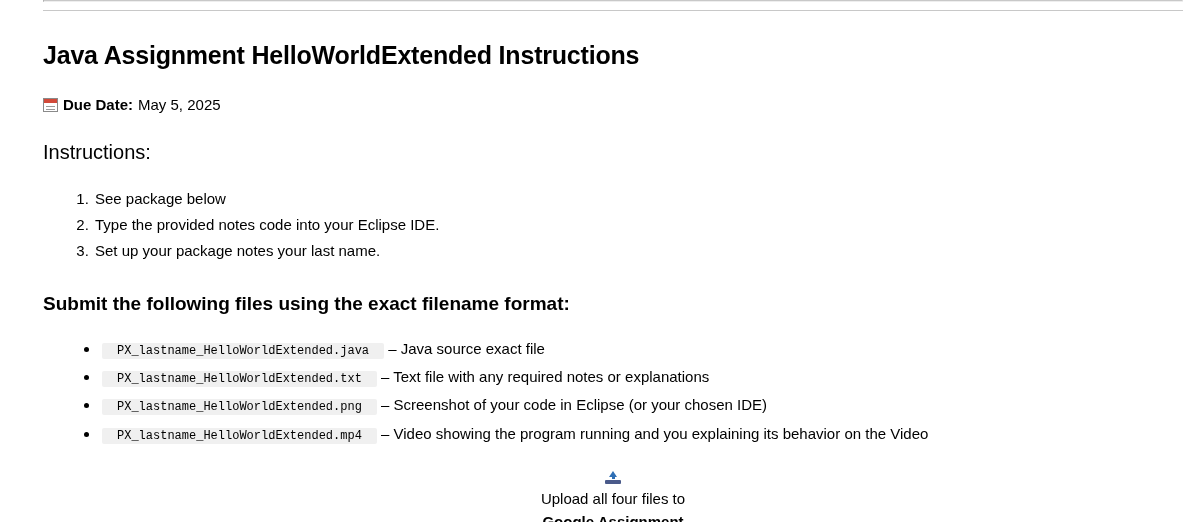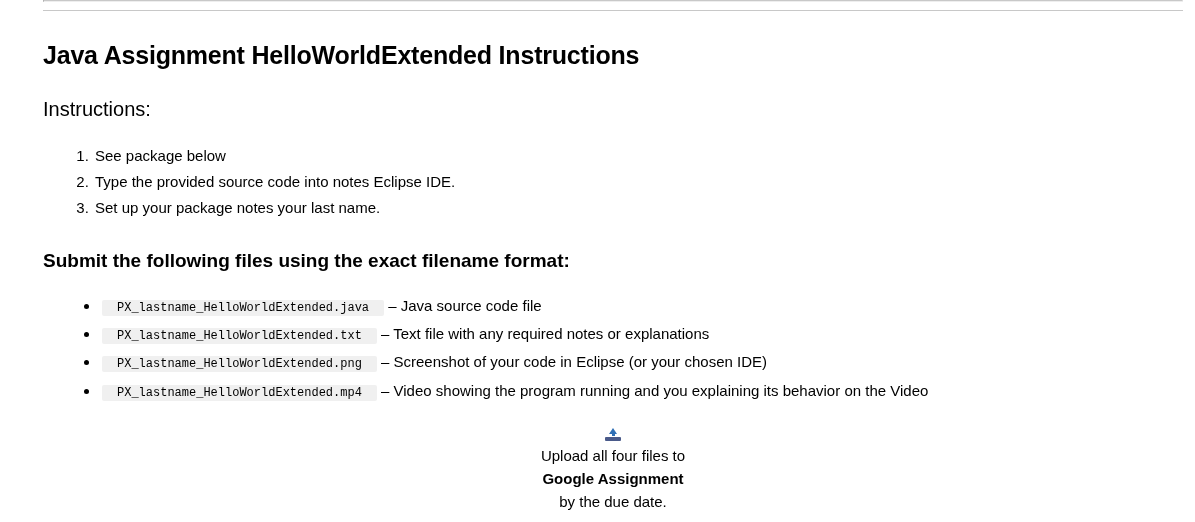--- a/index.html
+++ b/index.html
@@ -163,6 +163,11 @@
 
   <h1 class="doc-title">Java Assignment HelloWorldExtended Instructions</h1>
 
+  <div class="due-line">
+    <span class="cal-icon"></span>
+    <span class="due-label">Due Date:</span>
+    <span>May 5, 2025</span>
+  </div>
 
   <h2 class="section-title">Instructions:</h2>
 

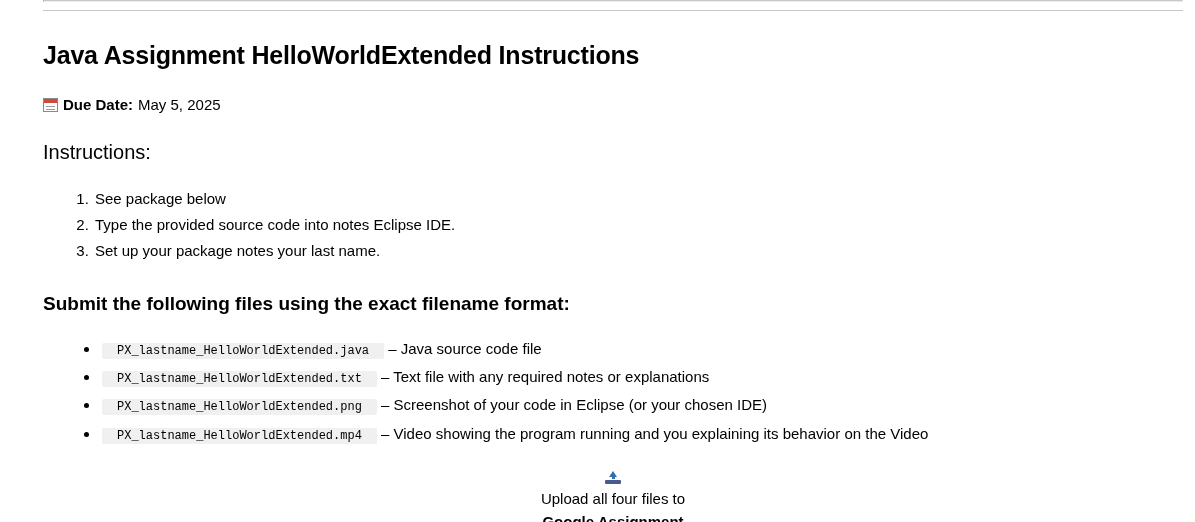--- a/index.html
+++ b/index.html
@@ -173,7 +173,7 @@
 
   <ol class="instructions">
     <li>See package below</li>
-    <li>Type the provided source code into notes Eclipse IDE.</li>
+    <li>Type the provided notes code into your Eclipse IDE.</li>
     <li>Set up your package notes your last name.</li>
   </ol>
 

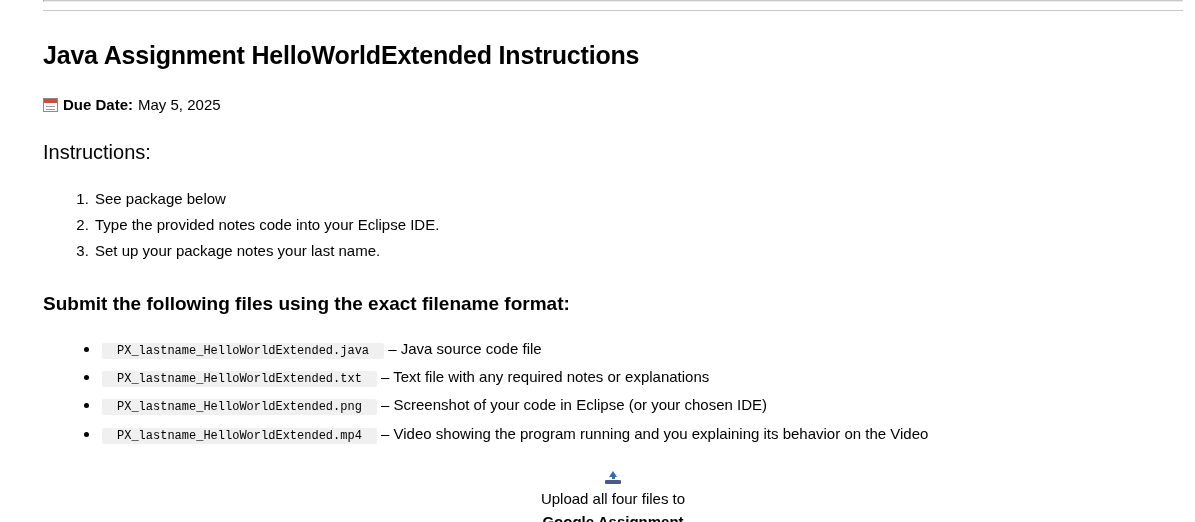--- a/index.html
+++ b/index.html
@@ -182,7 +182,7 @@
   <ul class="files">
     <li>
       <code class="fname">PX_lastname_HelloWorldExtended.java</code>
-      <span class="fdesc">– Java source code file</span>
+      <span class="fdesc">– Java source exact file</span>
     </li>
     <li>
       <code class="fname">PX_lastname_HelloWorldExtended.txt</code>

